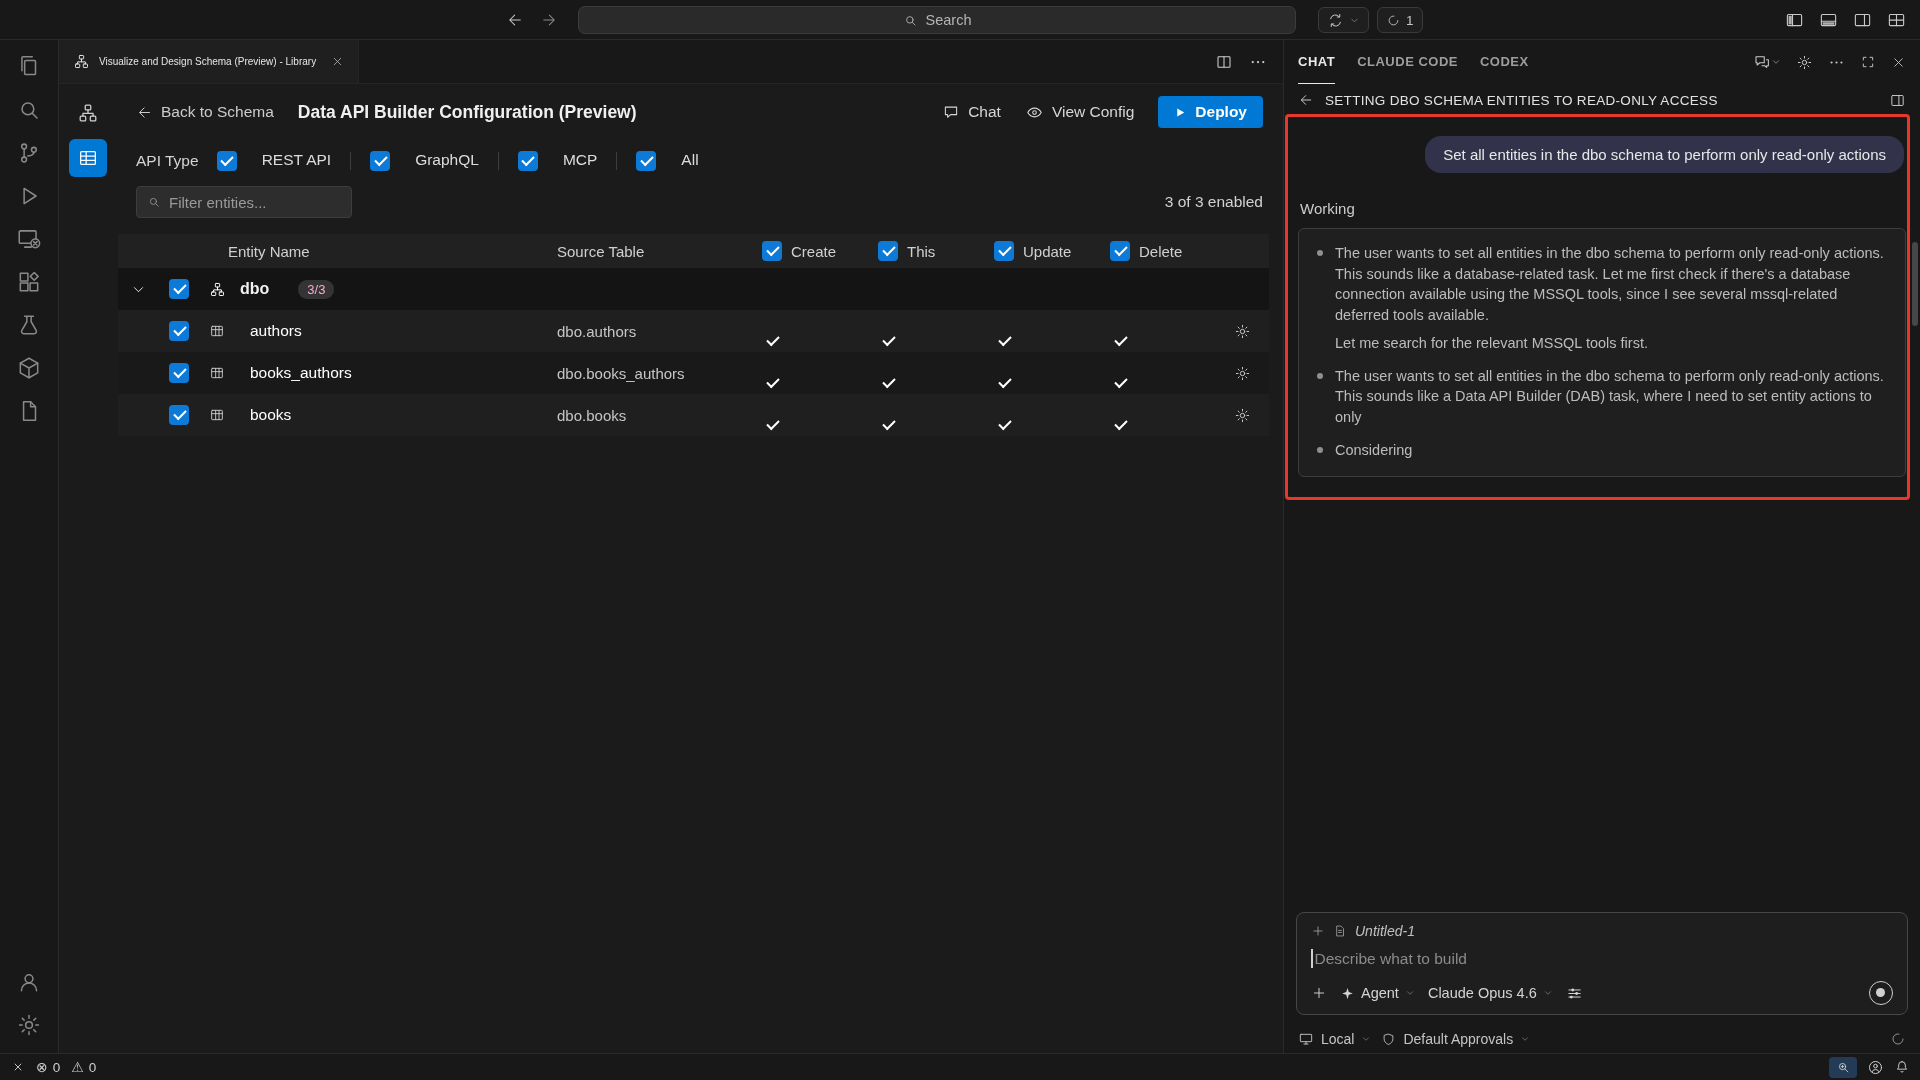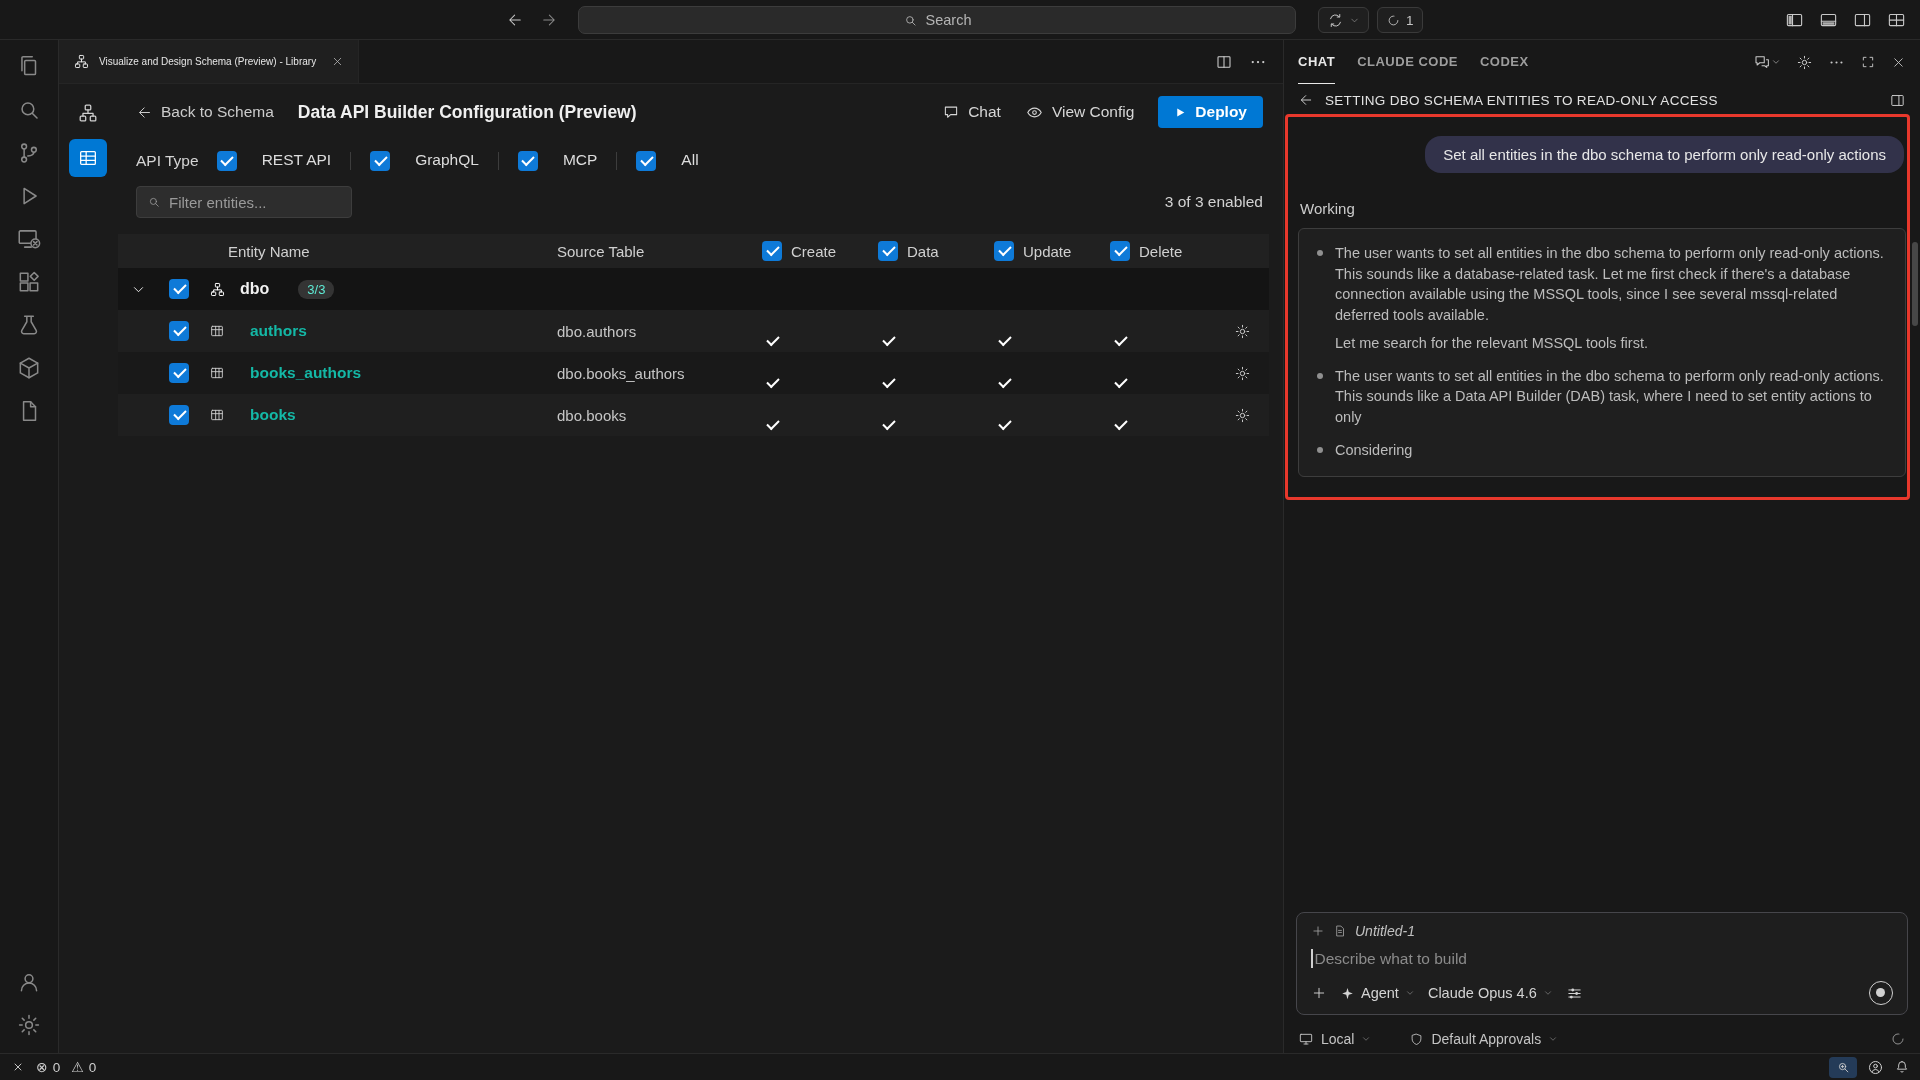--- a/index.html
+++ b/index.html
@@ -412,7 +412,7 @@
             </div>
           <div class="th-perm c7">
               <span class="cb"></span>
-              <span>Data</span>
+              <span>This</span>
             </div>
           <div class="th-perm c8">
               <span class="cb"></span>

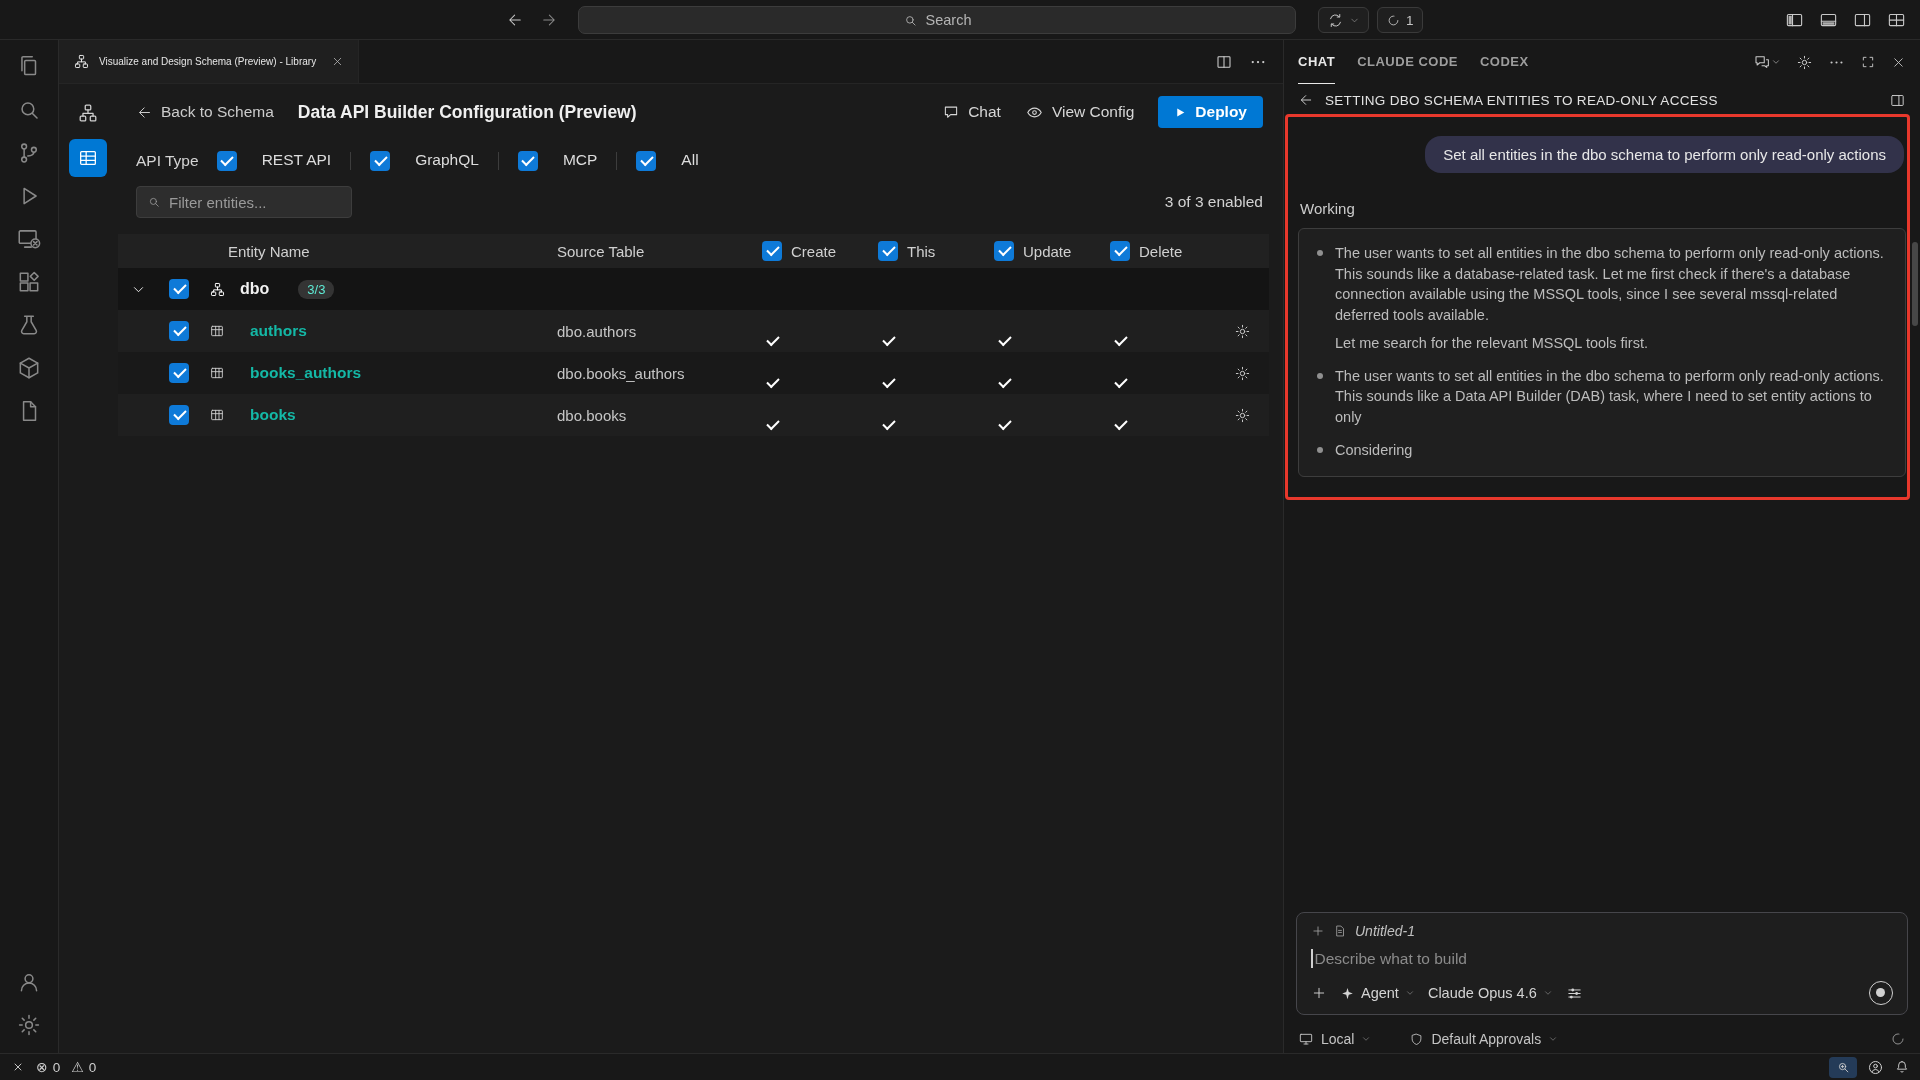--- a/index.html
+++ b/index.html
@@ -65,7 +65,7 @@
   .cell-center{display:flex;justify-content:center}
   .group-name{grid-column:4;display:flex;align-items:center;gap:29px;padding-left:6px}
   .group-name b{font-size:16px;font-weight:700;color:#f2f2f2}
-  .badge{background:#343434;border-radius:9px;padding:2px 9px;font-size:13px;color:#5eead4}
+  .badge{background:#343434;border-radius:9px;padding:2px 9px;font-size:13px;color:#f9a8d4}
   .erow{height:42px}
   .erow:nth-child(odd){background:#1f1f1f}
   .erow:nth-child(even){background:#191919}

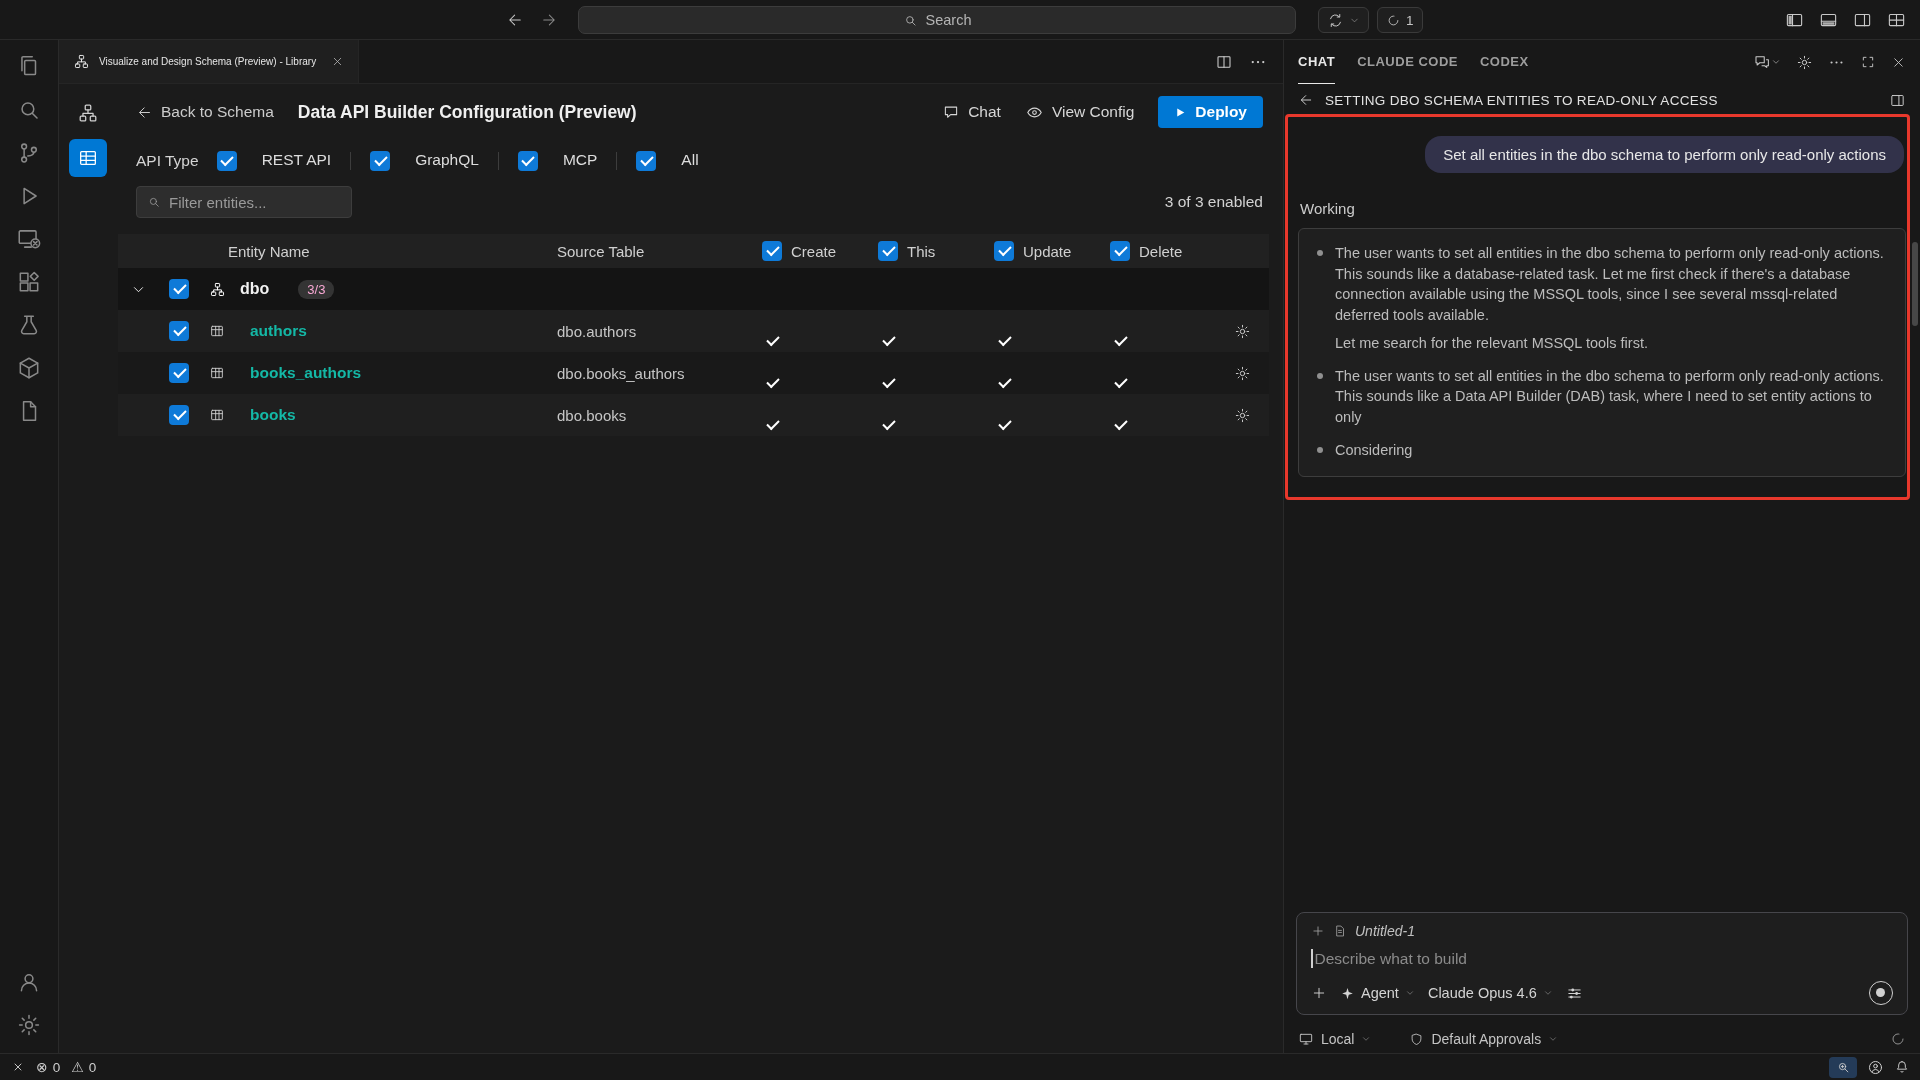--- a/index.html
+++ b/index.html
@@ -69,7 +69,7 @@
   .erow{height:42px}
   .erow:nth-child(odd){background:#1f1f1f}
   .erow:nth-child(even){background:#191919}
-  .row-name{grid-column:4;padding-left:16px;font-size:15.5px;font-weight:700;color:#14b8a6;display:flex;align-items:center;gap:10px}
+  .row-name{grid-column:4;padding-left:16px;font-size:15.5px;font-weight:400;color:#ffffff;display:flex;align-items:center;gap:10px}
   .row-source{grid-column:5;font-size:15px;color:#c6c6c6}
   .row-gear{grid-column:10;display:flex;padding-left:12px;color:#c8c8c8;cursor:pointer}
 

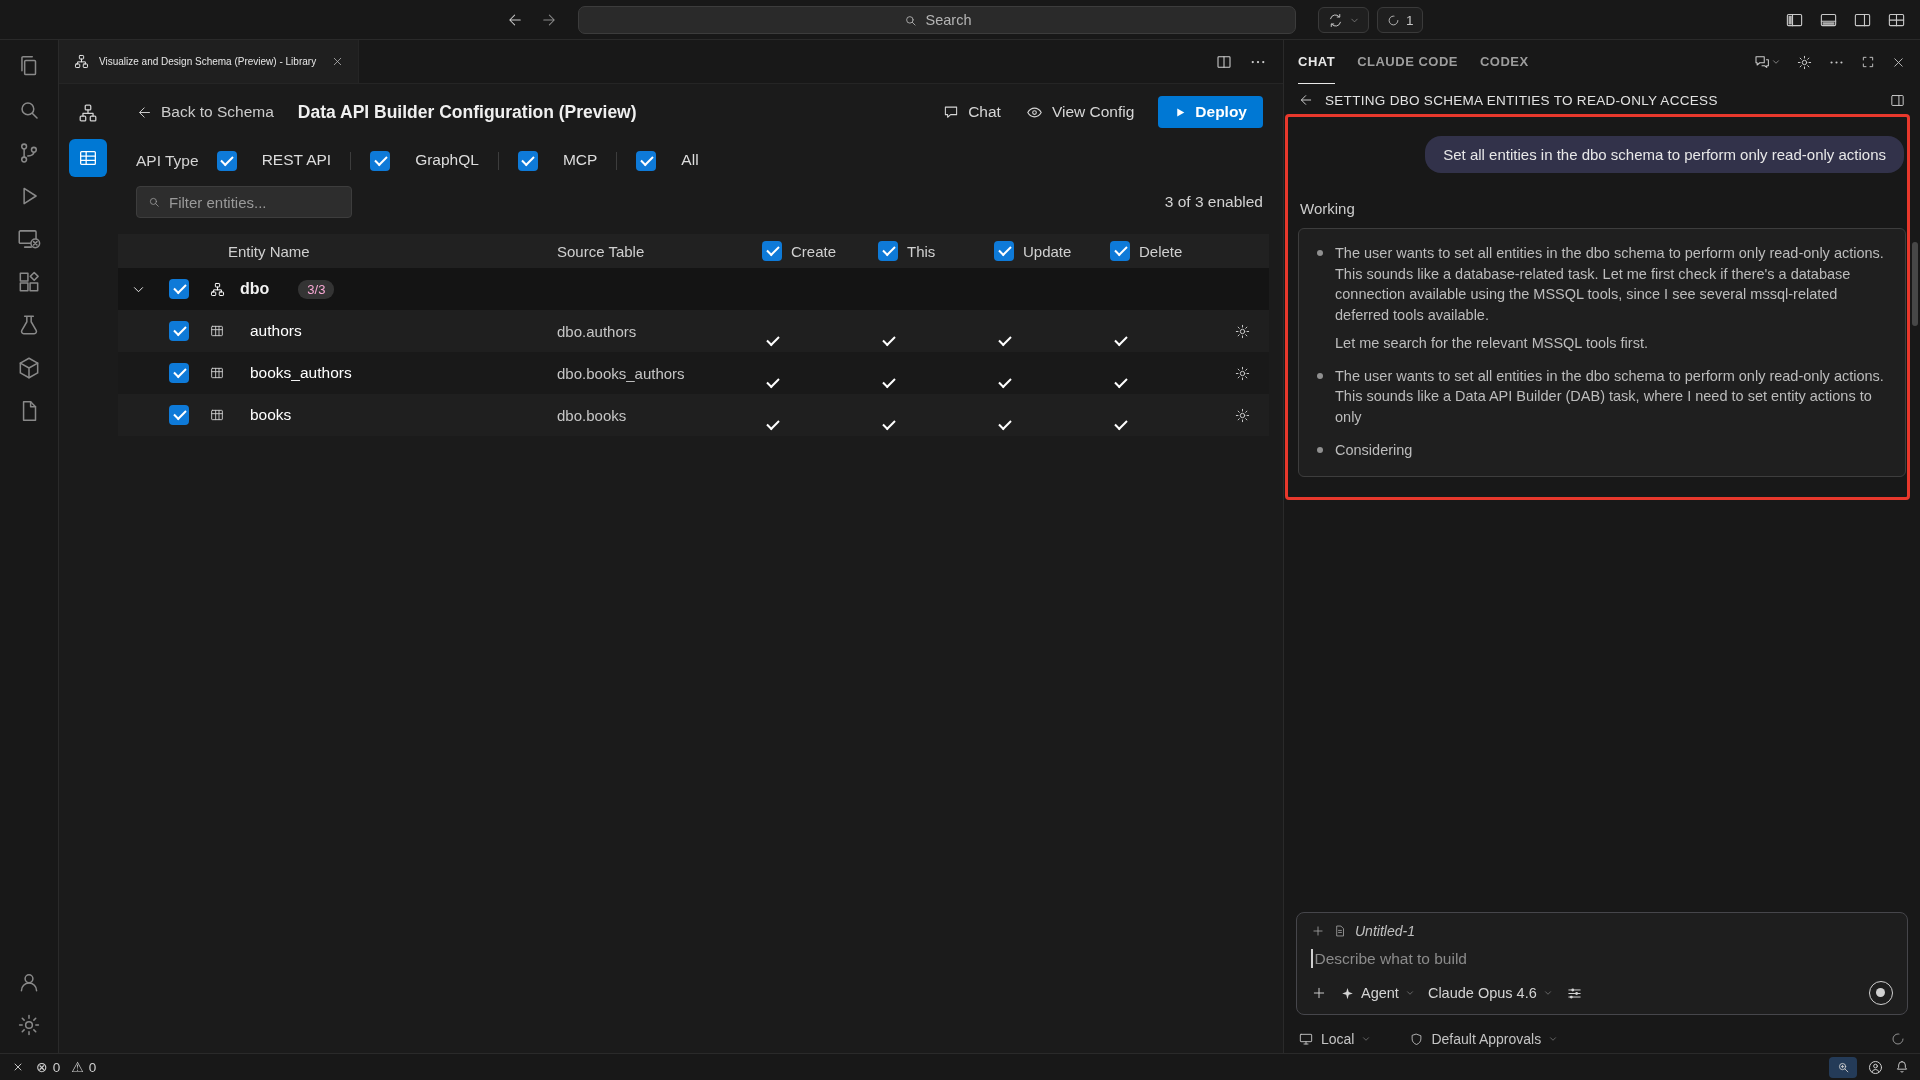--- a/index.html
+++ b/index.html
@@ -110,7 +110,7 @@
   .chev{color:#9a9a9a}
   .send-btn{margin-left:auto;width:24px;height:24px;border-radius:50%;border:1.5px solid #d0d0d0;position:relative;cursor:pointer}
   .send-btn::after{content:"";position:absolute;left:6px;top:6px;width:9px;height:9px;border-radius:50%;background:#d0d0d0}
-  .panel-footer{position:absolute;left:14px;right:14px;bottom:6px;display:flex;align-items:flex-start;gap:38px;color:#c4c4c4;font-size:14px}
+  .panel-footer{position:absolute;left:14px;right:14px;bottom:6px;display:flex;align-items:flex-start;gap:10px;color:#c4c4c4;font-size:14px}
   .pf-chip{display:flex;align-items:center;gap:7px;cursor:pointer}
   .pf-spin{margin-left:auto;color:#9a9a9a;cursor:pointer}
 

